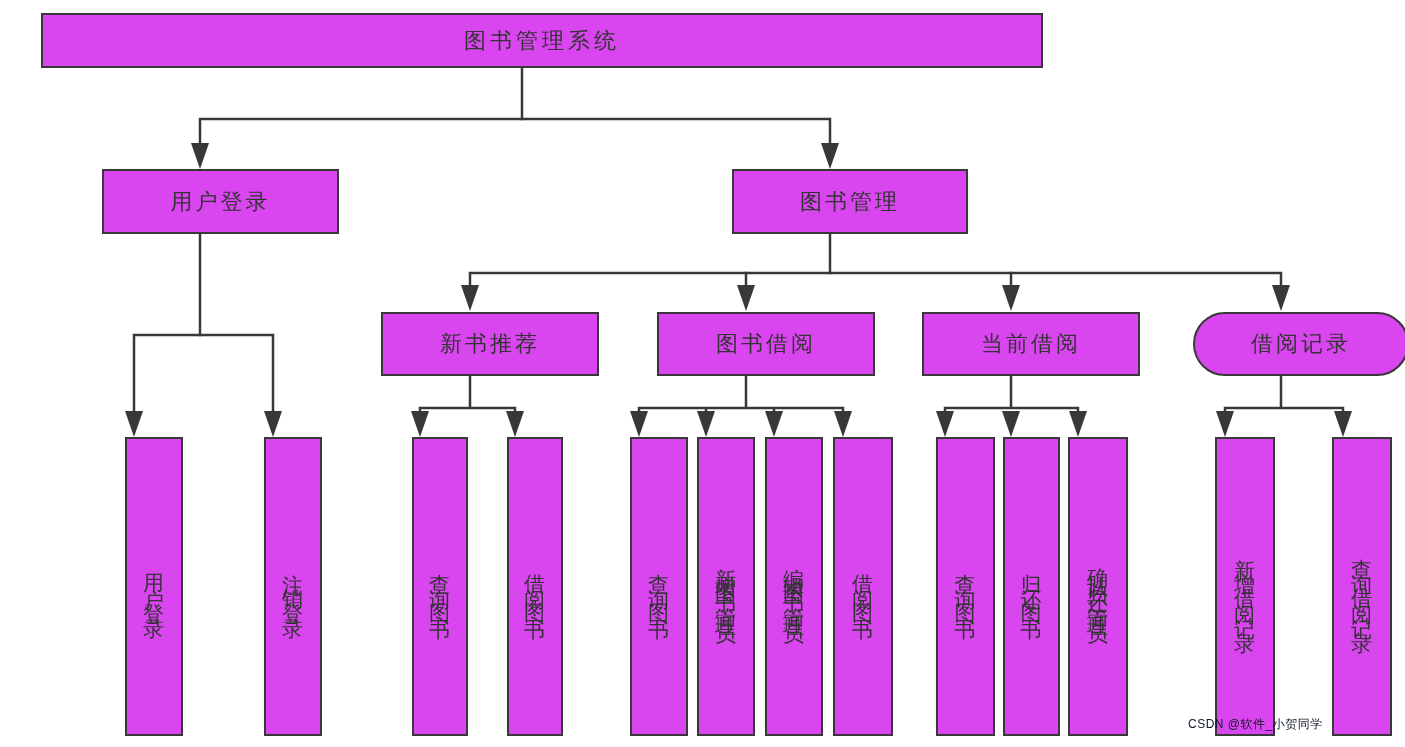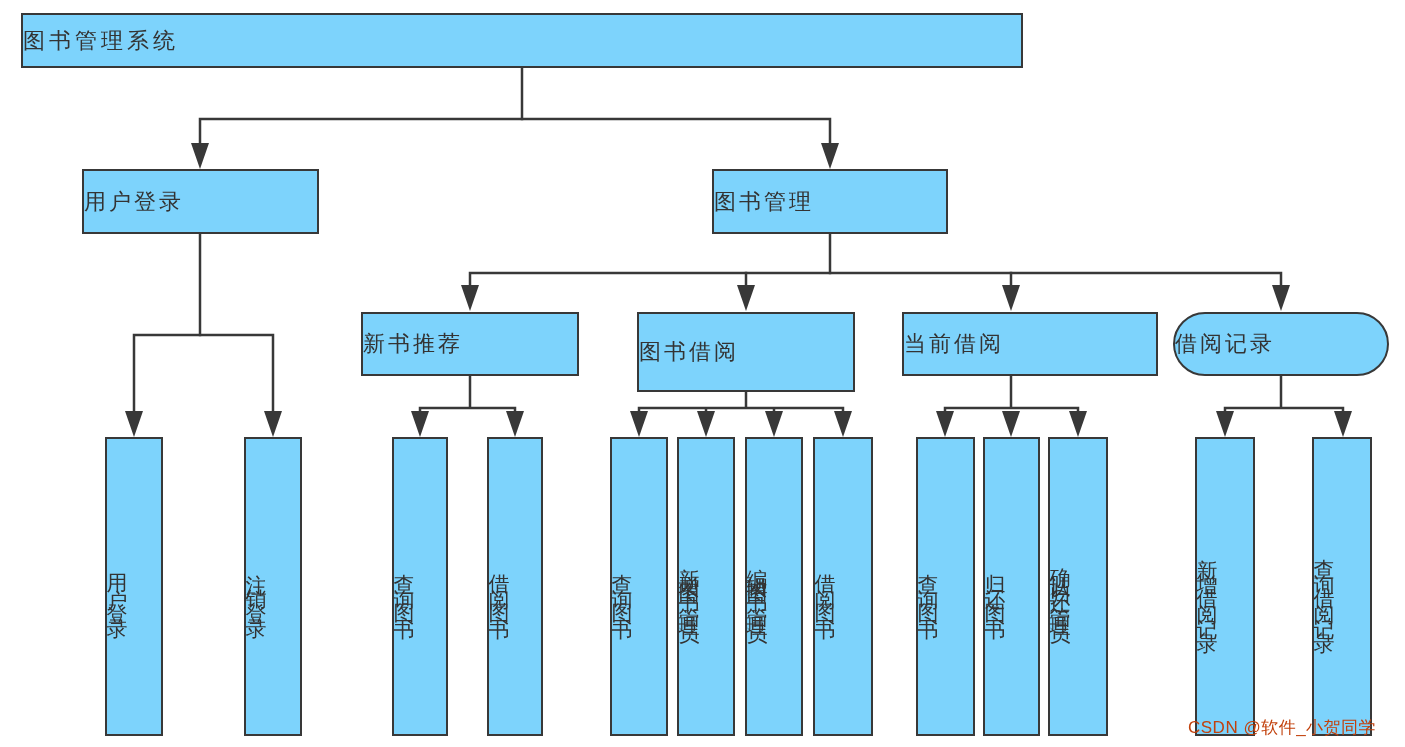--- a/index.html
+++ b/index.html
@@ -14,12 +14,13 @@
   #wires{position:absolute;left:0;top:0;width:1405px;height:747px;}
   .box{
     position:absolute;
-    background:#7dd3fc;
+    background:#d946ef;
     border:2.5px solid #383838;
     box-sizing:border-box;
     display:flex;
     align-items:center;
-    justify-content:flex-start;
+    justify-content:center;
+    margin-left:20px;
   }
   .hlabel{
     font-size:22px;

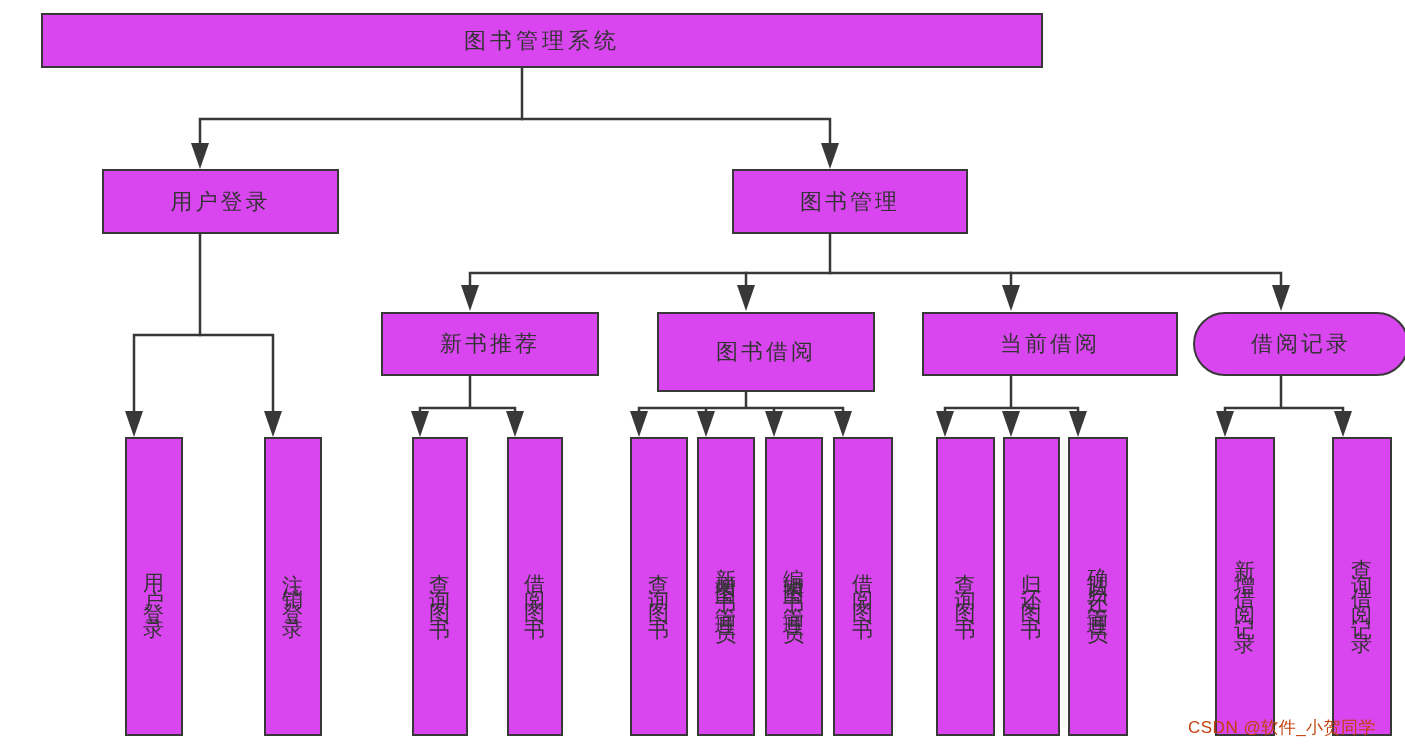--- a/index.html
+++ b/index.html
@@ -111,7 +111,7 @@
   <div class="box" style="left:712px;top:169px;width:236px;height:65px;">
     <span class="hlabel">图书管理</span>
   </div>
-  <div class="box" style="left:637px;top:312px;width:218px;height:80px;">
+  <div class="box" style="left:637px;top:312px;width:218px;height:64px;">
     <span class="hlabel">图书借阅</span>
   </div>
   <div class="box" style="left:902px;top:312px;width:256px;height:64px;">

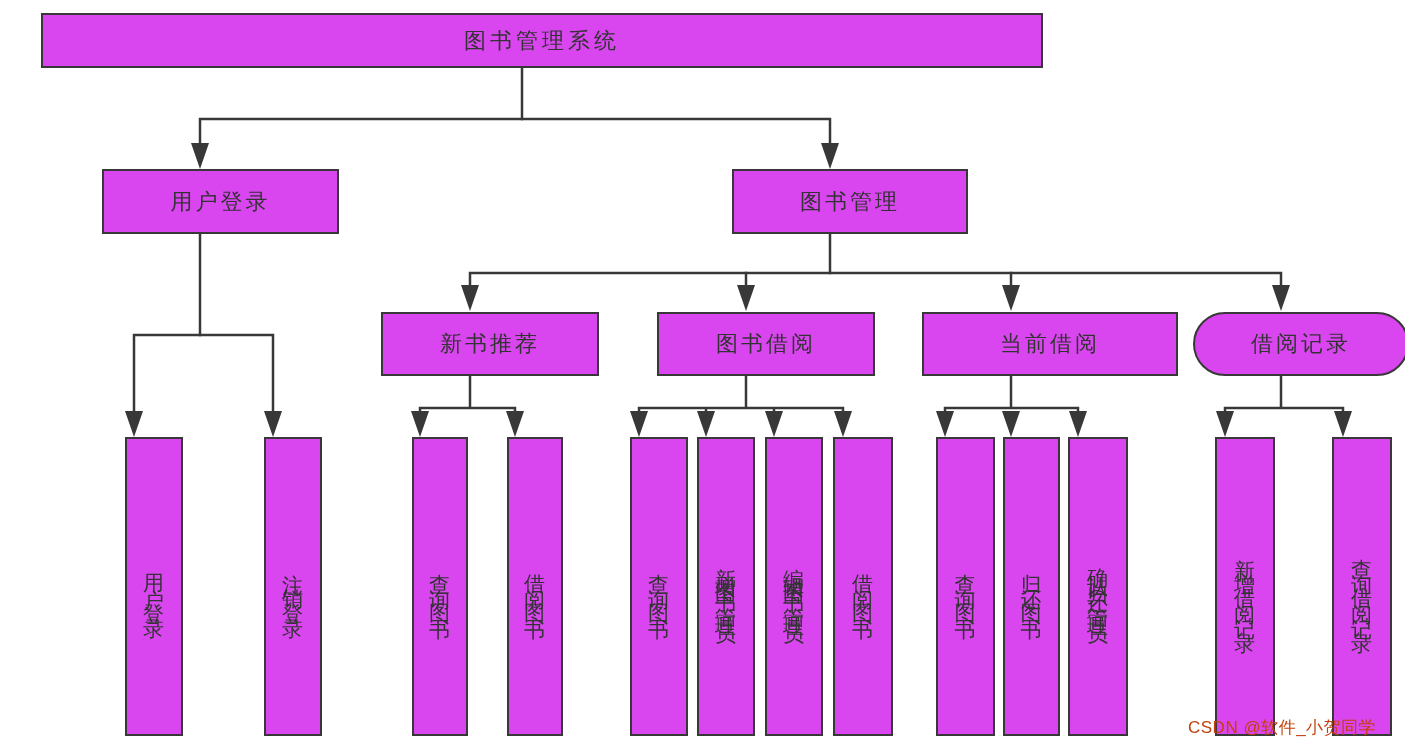--- a/index.html
+++ b/index.html
@@ -114,7 +114,7 @@
   <div class="box" style="left:637px;top:312px;width:218px;height:64px;">
     <span class="hlabel">图书借阅</span>
   </div>
-  <div class="box" style="left:902px;top:312px;width:256px;height:64px;">
+  <div class="box" style="left:902px;top:312px;width:218px;height:64px;">
     <span class="hlabel">当前借阅</span>
   </div>
   <div class="box" style="left:1173px;top:312px;width:216px;height:64px;border-radius:32px;">

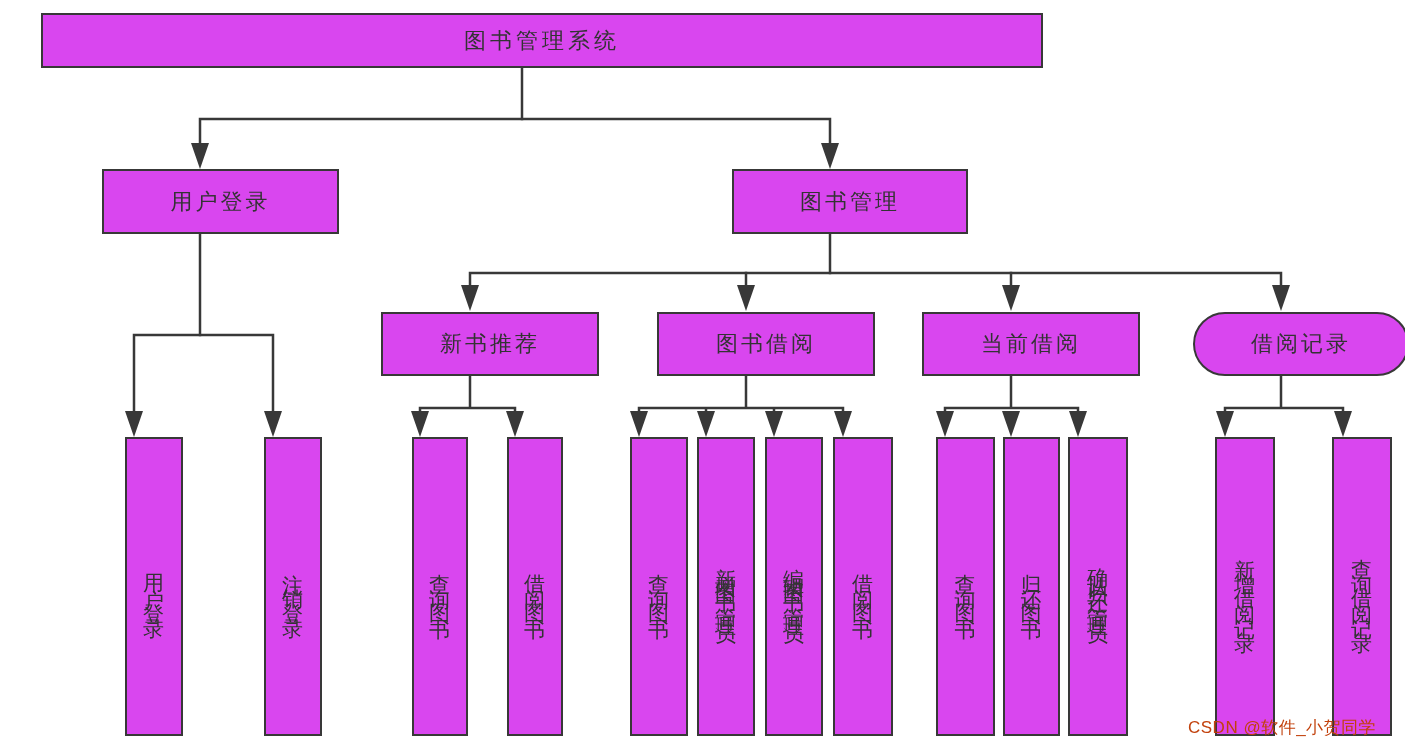--- a/index.html
+++ b/index.html
@@ -41,9 +41,9 @@
   #watermark{
     position:absolute;
     left:1188px;top:716px;
-    font-size:17px;
+    font-size:12px;
     letter-spacing:0.5px;
-    color:#c2410c;
+    color:#0f172a;
     white-space:nowrap;
   }
 </style>

